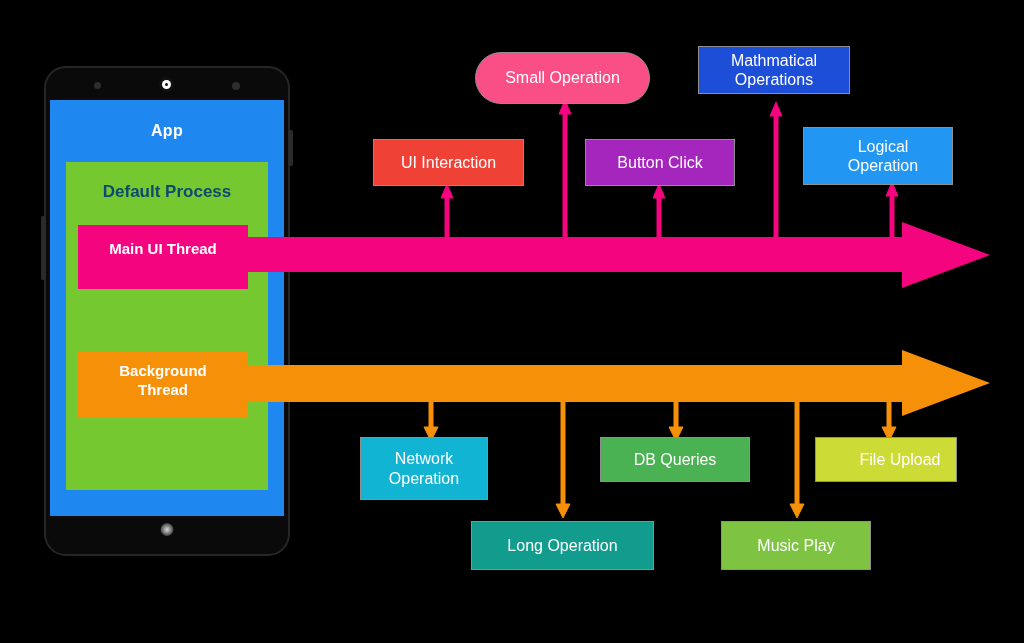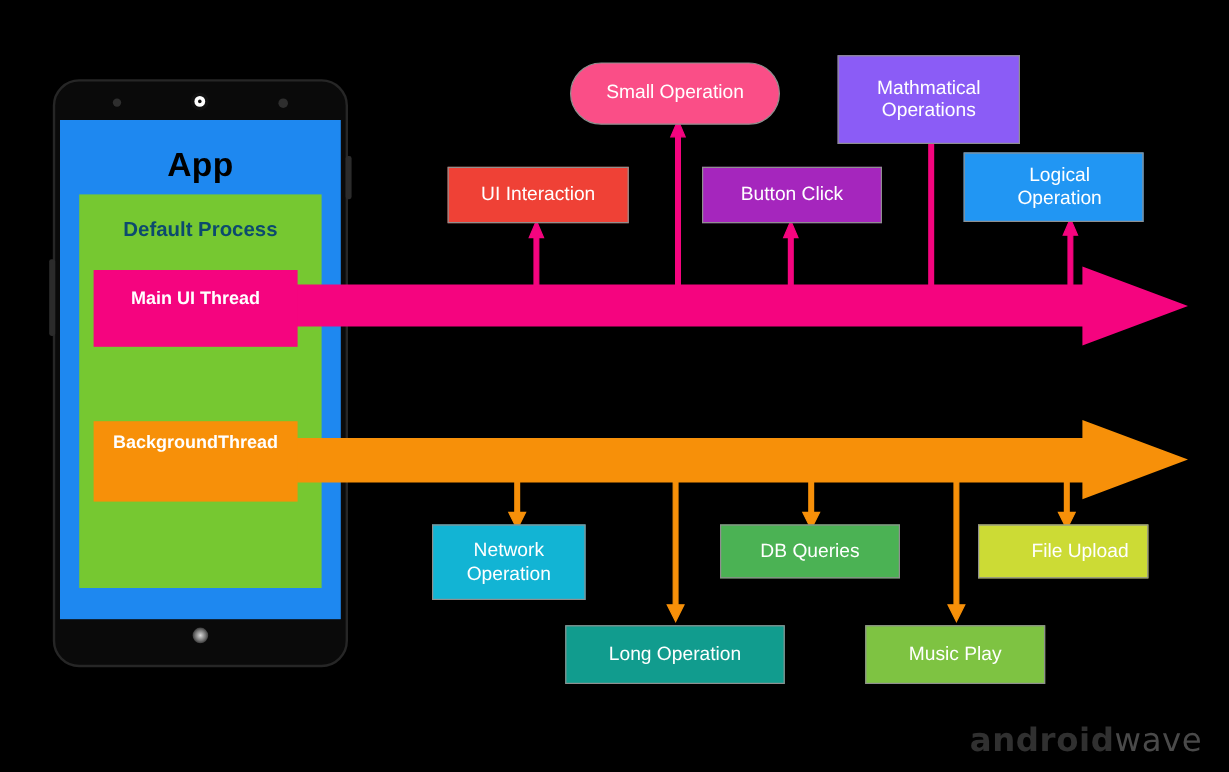--- a/index.html
+++ b/index.html
@@ -241,7 +241,7 @@
 
   <div class="task-box" style="left:585px; top:139px; width:150px; height:47px; background:#a526bd;">Button Click</div>
 
-  <div class="task-box" style="left:698px; top:46px; width:152px; height:74px; background:#8b5cf6; flex-direction:column;">
+  <div class="task-box" style="left:698px; top:46px; width:152px; height:48px; background:#1d4ed8; flex-direction:column;">
     <span>Mathmatical</span>
     <span>Operations</span>
   </div>

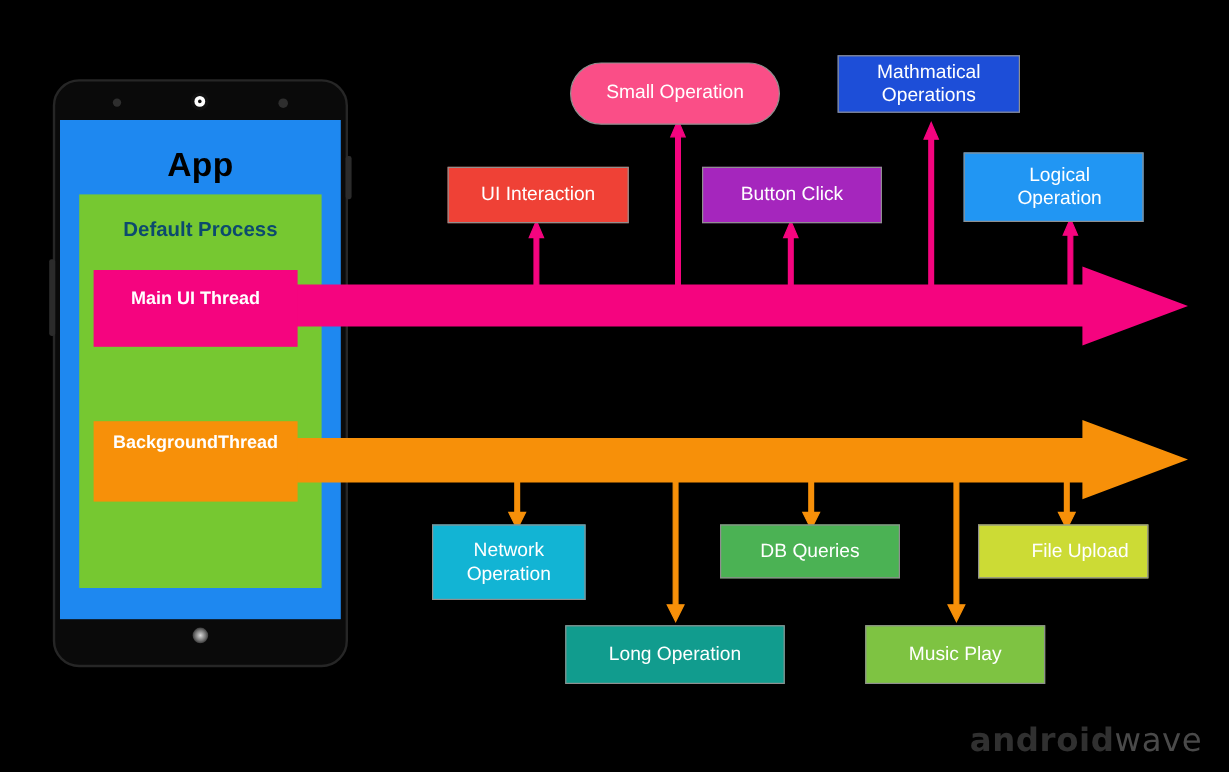--- a/index.html
+++ b/index.html
@@ -78,8 +78,8 @@
     top: 22px;
     width: 100%;
     text-align: center;
-    color: #000000;
-    font-size: 28px;
+    color: #ffffff;
+    font-size: 16px;
     font-weight: bold;
     letter-spacing: 0.3px;
   }

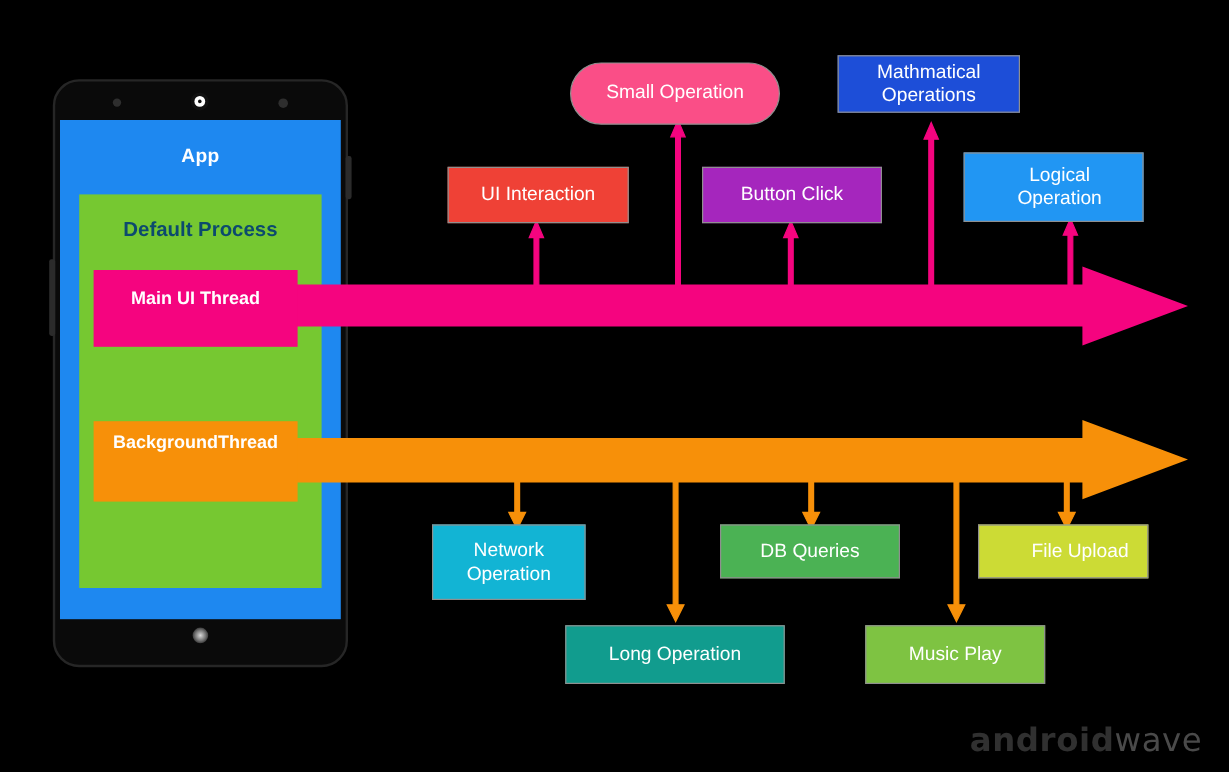--- a/index.html
+++ b/index.html
@@ -230,7 +230,7 @@
   <div class="bar-label" style="left:78px; top:225px; width:170px; height:48px;">Main UI Thread</div>
 
   <div class="bg-block"></div>
-  <div class="bar-label" style="left:78px; top:336px; width:170px; height:67px; flex-direction:row;">
+  <div class="bar-label" style="left:78px; top:347px; width:170px; height:67px; flex-direction:column;">
     <span>Background</span>
     <span>Thread</span>
   </div>

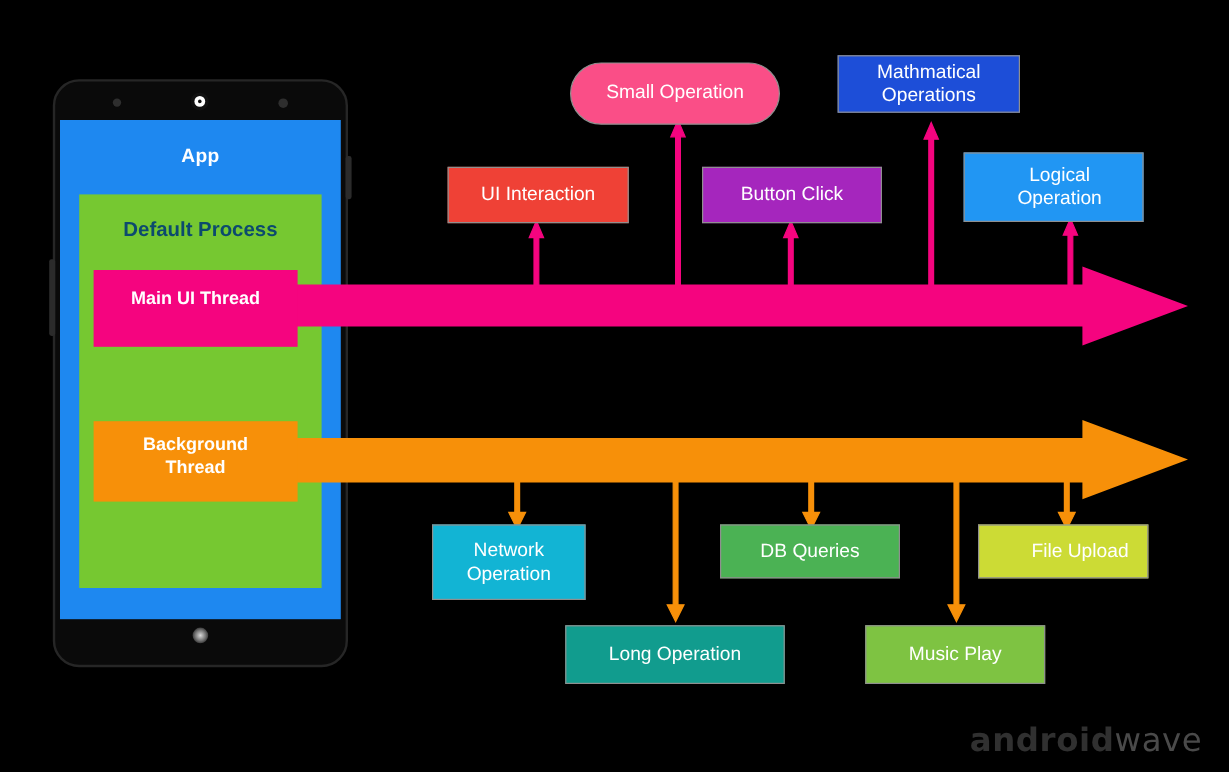--- a/index.html
+++ b/index.html
@@ -264,9 +264,6 @@
 
   <div class="task-box" style="left:815px; top:437px; width:142px; height:45px; background:#ccdb35;padding-left:28px;">File Upload</div>
 
-  <div class="watermark">
-    <span class="wm-a">android</span><span class="wm-b">wave</span>
-  </div>
 
 </div>
 

